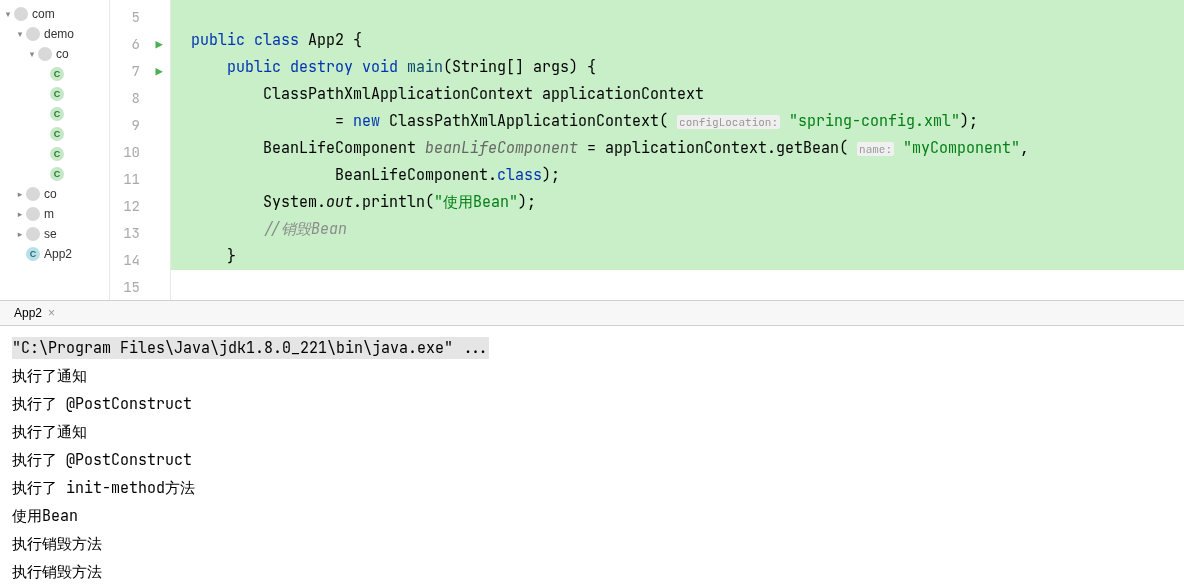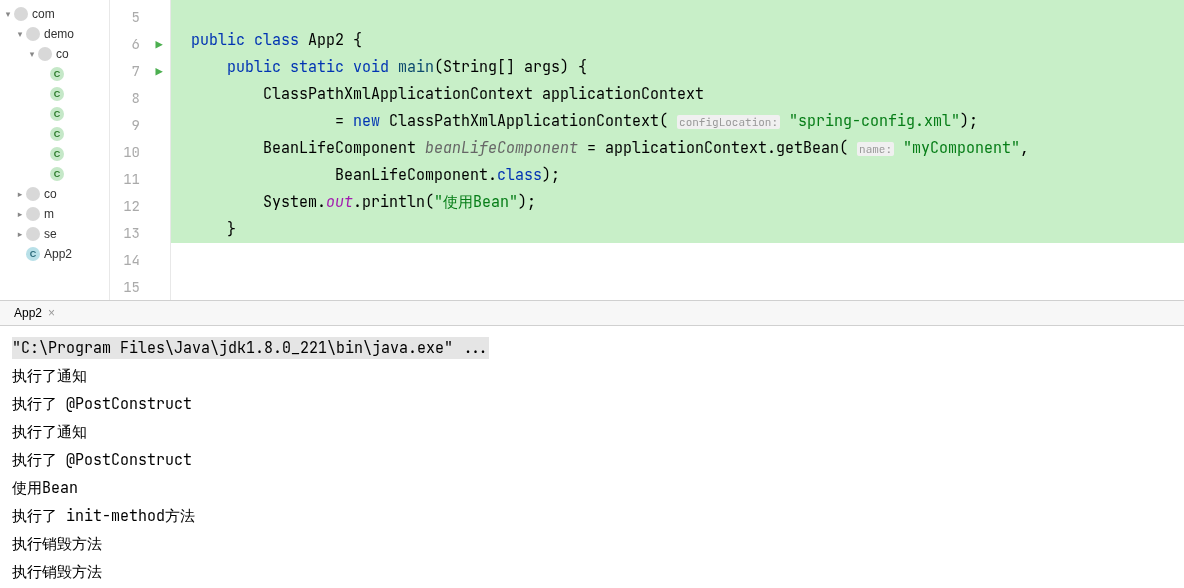--- a/index.html
+++ b/index.html
@@ -134,7 +134,7 @@
     <div class="code">
       <div class="code-line hl-green"> </div>
       <div class="code-line hl-green"><span class="kw">public class</span><span> App2 {</span></div>
-      <div class="code-line hl-green">    <span class="kw">public static </span><span class="kw">void </span><span class="mname">main</span><span>(String[] args) {</span></div>
+      <div class="code-line hl-green">    <span class="kw">public destroy </span><span class="kw">void </span><span class="mname">main</span><span>(String[] args) {</span></div>
       <div class="code-line hl-green">        ClassPathXmlApplicationContext applicationContext</div>
       <div class="code-line hl-green"><span>                = </span><span class="kw">new</span><span> ClassPathXmlApplicationContext( </span><span class="paramlabel">configLocation:</span> <span class="str">"spring-config.xml"</span><span>);</span></div>
       <div class="code-line hl-green"><span>        BeanLifeComponent </span><span class="param">beanLifeComponent</span><span> = applicationContext.getBean( </span><span class="paramlabel">name:</span> <span class="str">"myComponent"</span><span>,</span></div>

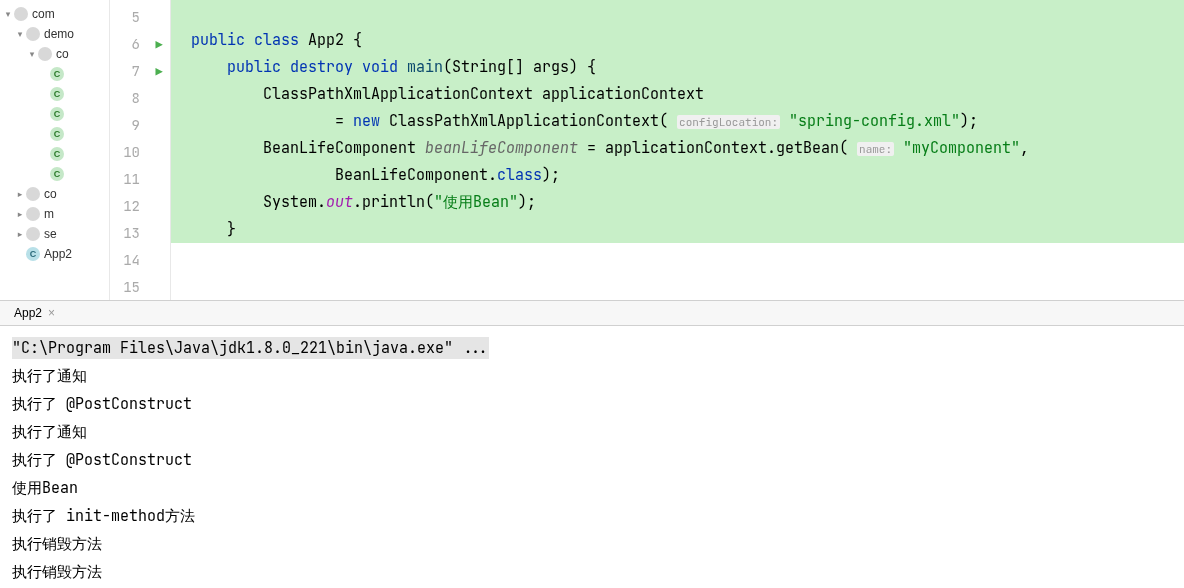--- a/index.html
+++ b/index.html
@@ -26,7 +26,7 @@
 .kw { color:#0033b3; }
 .mname { color:#0c4a6e; }
 .str { color:#067d17; }
-.field { color:#a21caf; font-style:italic;margin-top:20px; }
+.field { color:#000000; font-style:italic;margin-top:20px; }
 .param { color:#666; font-style:italic; }
 .paramlabel { color:#999; background:#f0f0f0; padding:0 2px; border-radius:2px; font-size:11px; }
 .comment { color:#8c8c8c; font-style:italic; }

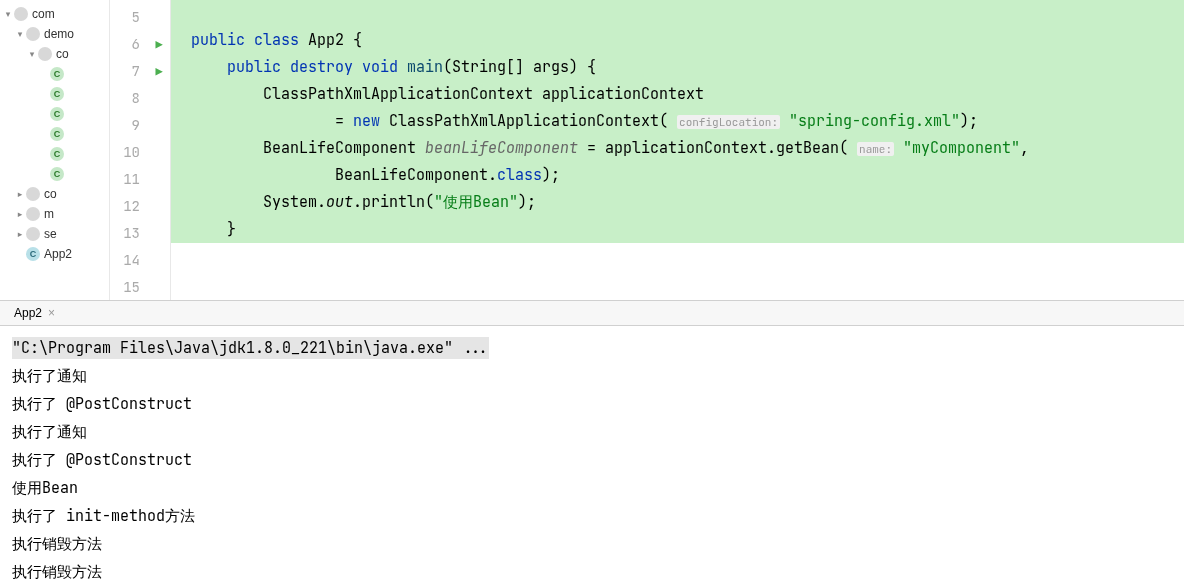--- a/index.html
+++ b/index.html
@@ -140,6 +140,7 @@
       <div class="code-line hl-green"><span>        BeanLifeComponent </span><span class="param">beanLifeComponent</span><span> = applicationContext.getBean( </span><span class="paramlabel">name:</span> <span class="str">"myComponent"</span><span>,</span></div>
       <div class="code-line hl-green"><span>                BeanLifeComponent.</span><span class="kw">class</span><span>);</span></div>
       <div class="code-line hl-green"><span>        System.</span><span class="field">out</span><span>.println(</span><span class="str">"使用Bean"</span><span>);</span></div>
+      <div class="code-line hl-green"><span class="comment">        //销毁Bean</span></div>
       <div class="code-line hl-green">    }</div>
     </div>
   </div>

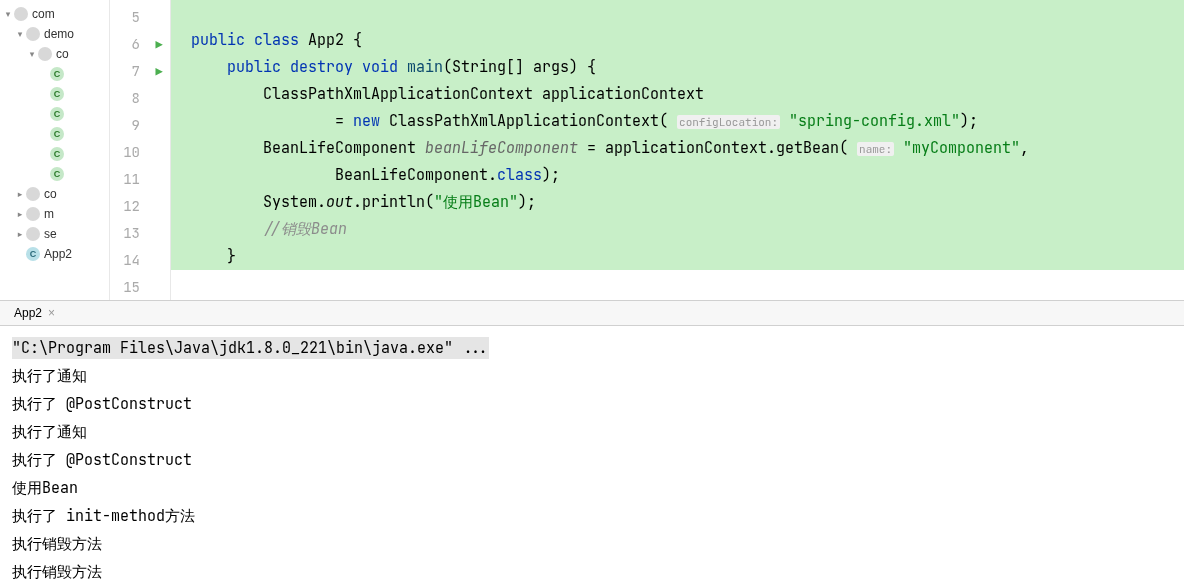--- a/index.html
+++ b/index.html
@@ -159,8 +159,8 @@
   <div class="console-line">执行了 @PostConstruct</div>
   <div class="console-line">执行了通知</div>
   <div class="console-line">执行了 @PostConstruct</div>
+  <div class="console-line">执行了 init-method方法</div>
   <div class="console-line">使用Bean</div>
-  <div class="console-line">执行了 init-method方法</div>
   <div class="console-line">执行销毁方法</div>
   <div class="console-line">执行销毁方法</div>
 </div>

